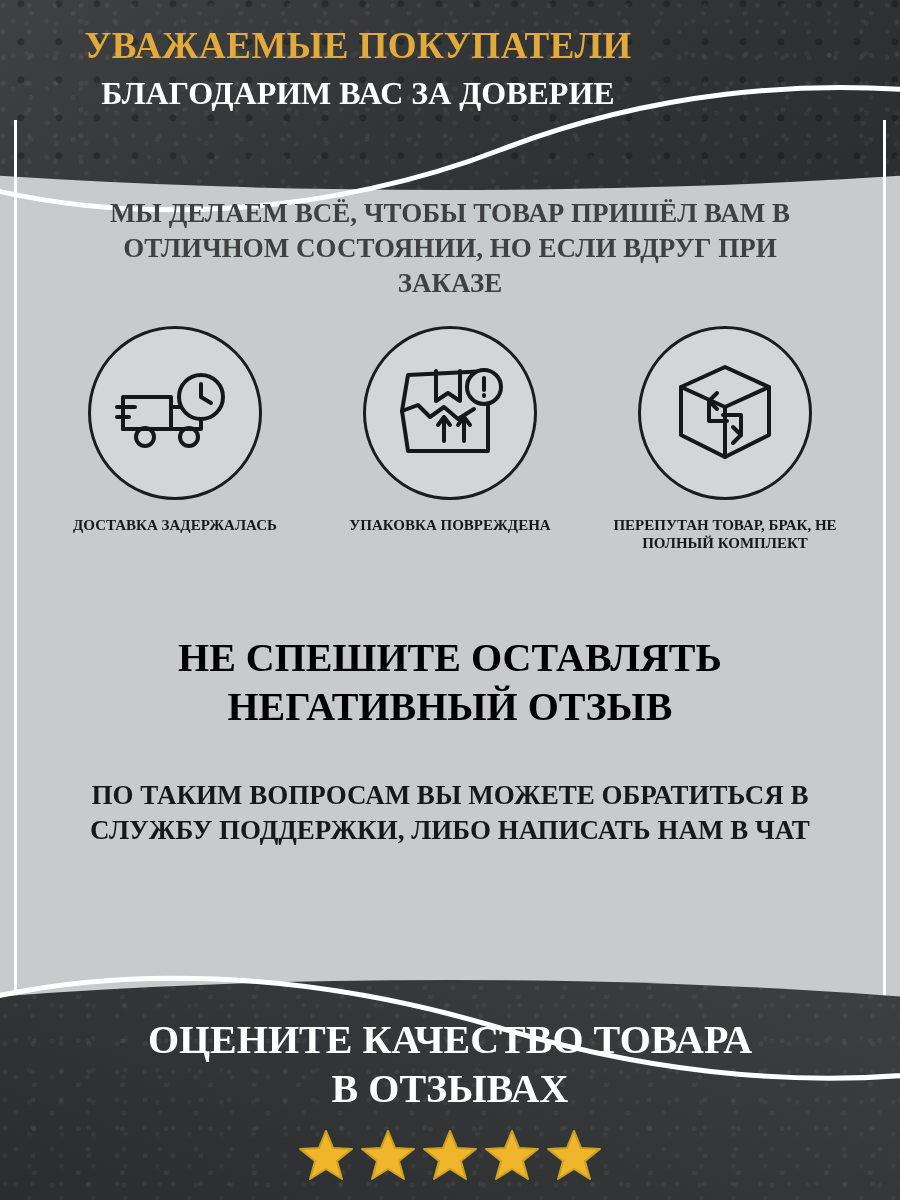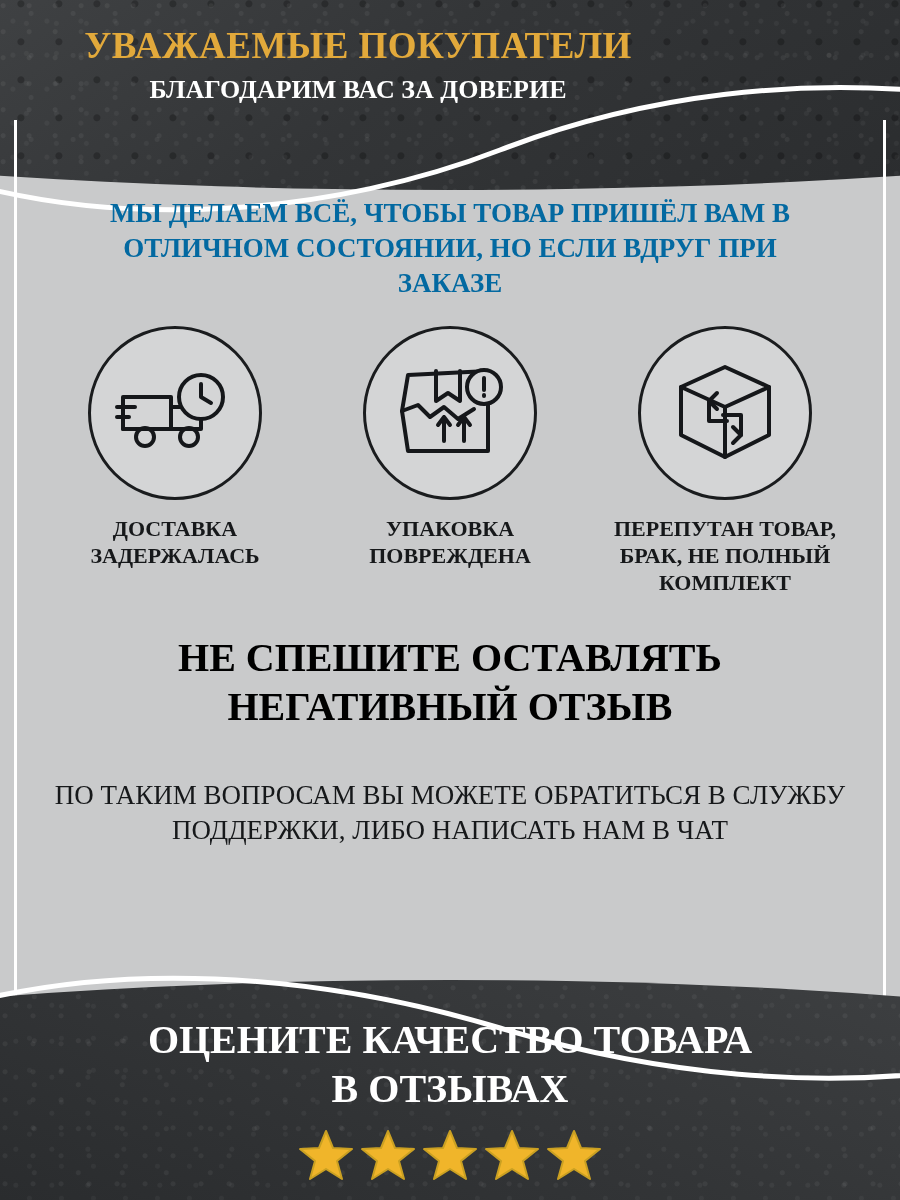--- a/index.html
+++ b/index.html
@@ -104,7 +104,7 @@
   .header-sub {
     margin: 8px auto 0 auto;
     width: 520px;
-    font-size: 26px;
+    font-size: 32px;
     font-weight: bold;
     line-height: 1.18;
     color: #ffffff;

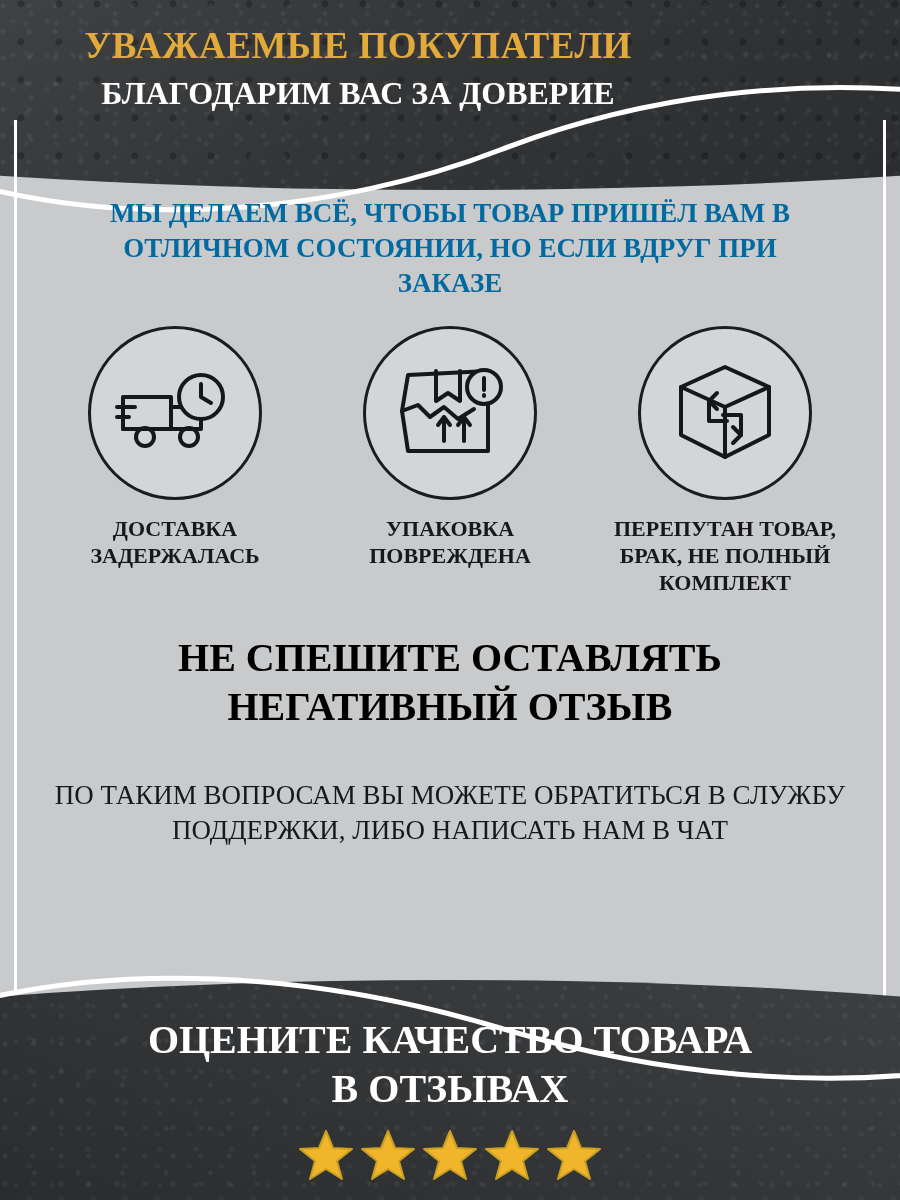--- a/index.html
+++ b/index.html
@@ -122,7 +122,7 @@
     font-size: 27px;
     font-weight: bold;
     line-height: 1.3;
-    color: #0369a1;
+    color: #404040;
     text-transform: uppercase;
     z-index: 5;
   }

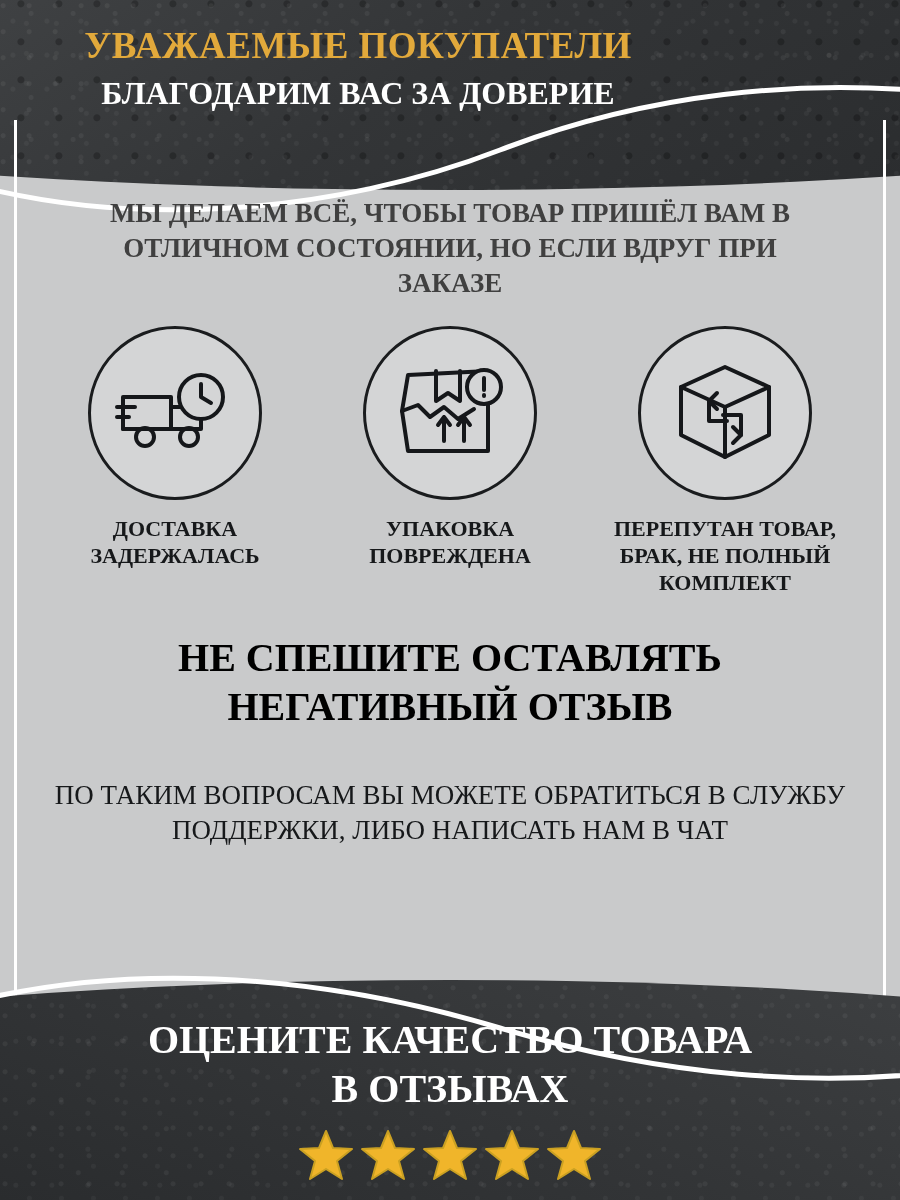--- a/index.html
+++ b/index.html
@@ -156,7 +156,7 @@
   }
   .icon-caption {
     margin-top: 16px;
-    font-size: 22px;
+    font-size: 15px;
     font-weight: bold;
     line-height: 1.22;
     color: #16181a;

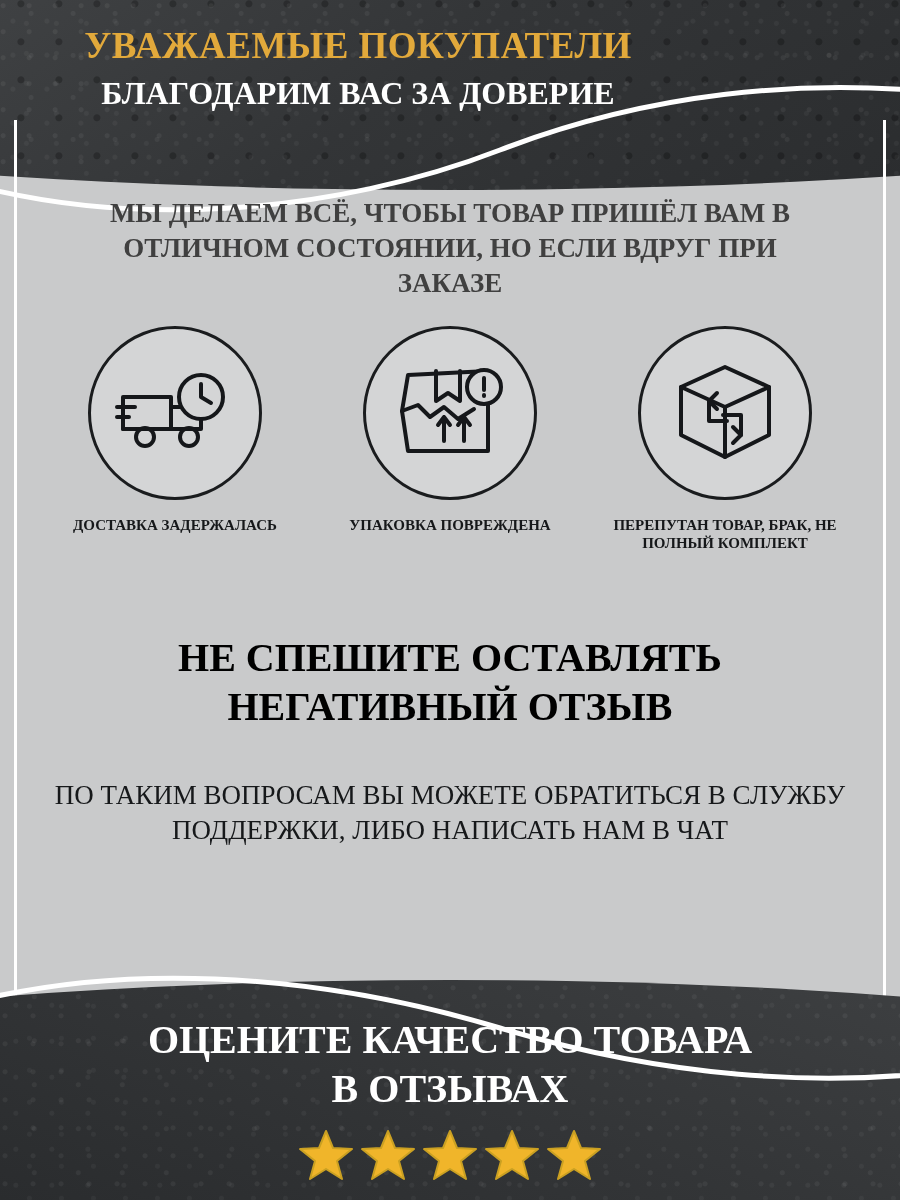--- a/index.html
+++ b/index.html
@@ -187,7 +187,7 @@
     width: 800px;
     text-align: center;
     font-size: 27px;
-    font-weight: normal;
+    font-weight: bold;
     line-height: 1.3;
     color: #16181a;
     text-transform: uppercase;

